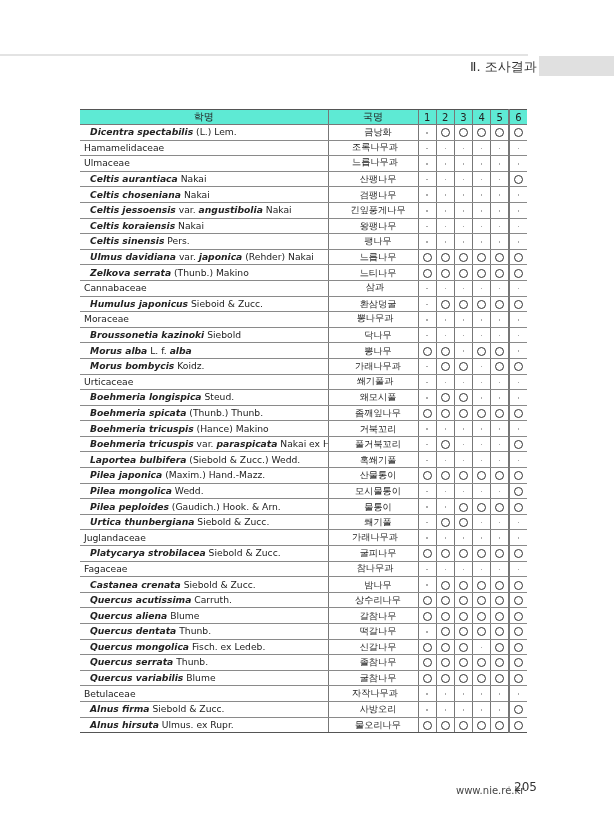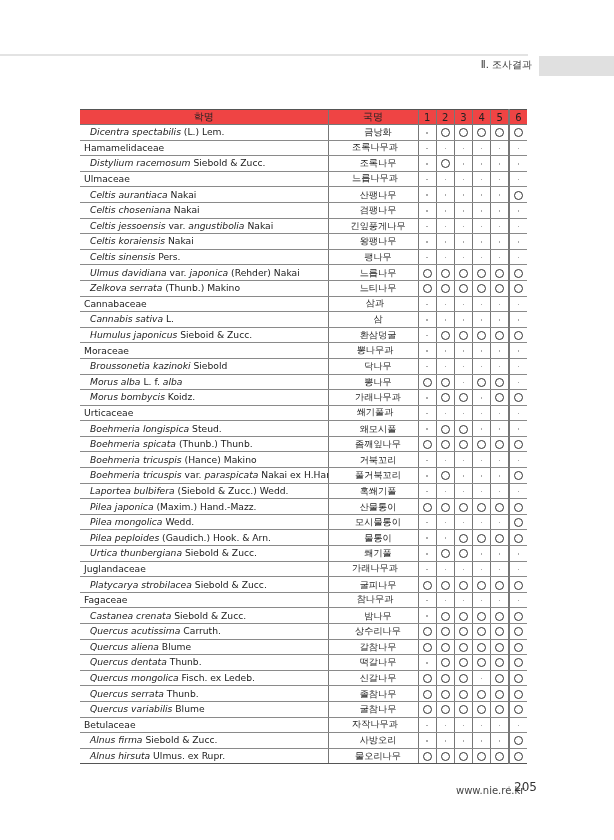--- a/index.html
+++ b/index.html
@@ -8,7 +8,7 @@
   .top-rule { position:absolute; left:0; top:54px; width:528px; height:2px; background:#e3e3e3; }
   .section-tab { position:absolute; left:539px; top:56px; width:75px; height:20px; background:#e0e0e0; }
   .section-title { position:absolute; left:470px; top:58px; width:62px; text-align:right;
-                   font-size:10px; color:#333; white-space:nowrap; }
+                   font-size:13px; color:#333; white-space:nowrap; }
   table.species { position:absolute; left:80px; top:109px; width:447px;
                   border-collapse:collapse; table-layout:fixed; font-size:9.2px; }
   table.species col.c-sci { width:248px; }

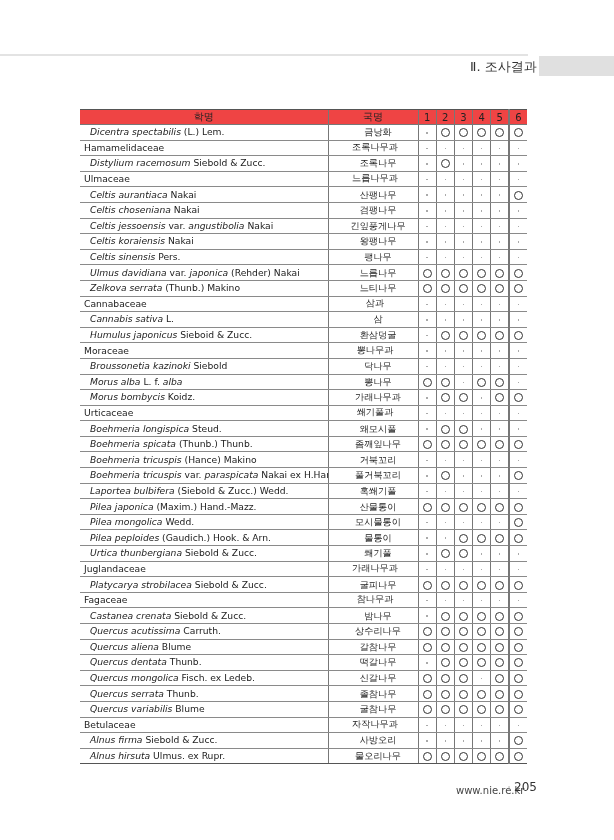--- a/index.html
+++ b/index.html
@@ -14,7 +14,7 @@
   table.species col.c-sci { width:248px; }
   table.species col.c-kor { width:90px; }
   table.species col.c-num { width:18.2px; }
-  table.species th { background:#ef4444; font-weight:normal; height:14px; padding:0;
+  table.species th { background:#5eead4; font-weight:normal; height:14px; padding:0;
                      border-top:1.5px solid #555; border-bottom:1px solid #777; text-align:center;
                      font-size:10px; color:#222; }
   table.species td { height:14.6px; padding:0; border-bottom:1px solid #8a8a8a; white-space:nowrap;

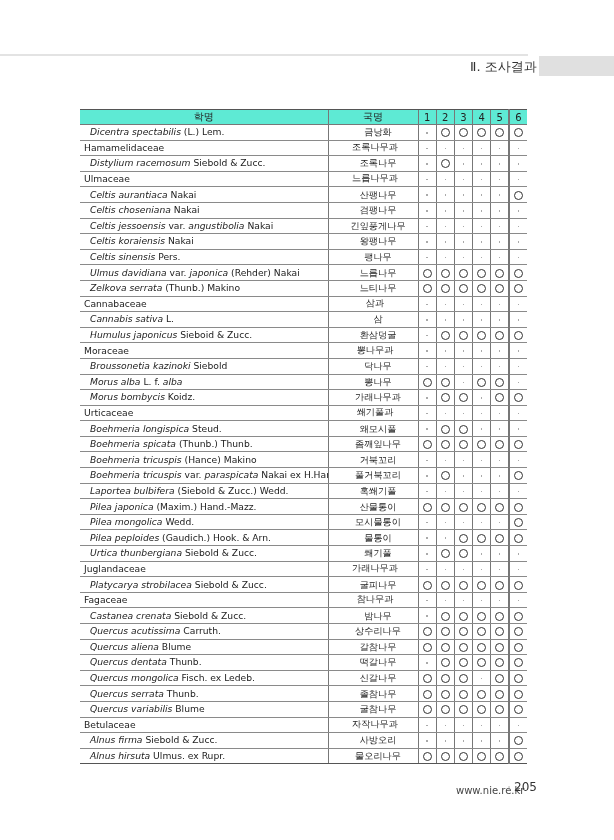--- a/index.html
+++ b/index.html
@@ -27,7 +27,7 @@
   td.sci.family { padding-left:4px !important; }
   td.kor { padding-left:10px !important;text-align:center; }
   td.kor.family { padding-left:4px !important;font-family:Liberation Mono, monospace; }
-  .it { font-style:italic; }
+  .it { font-style:italic;font-weight:bold; }
   .mark-o { display:inline-block; width:9px; height:9px; border:1px solid #333; border-radius:50%;
             vertical-align:middle; box-sizing:border-box; }
   .mark-dot { display:inline-block; width:1.5px; height:1.5px; background:#aaa; vertical-align:middle; }

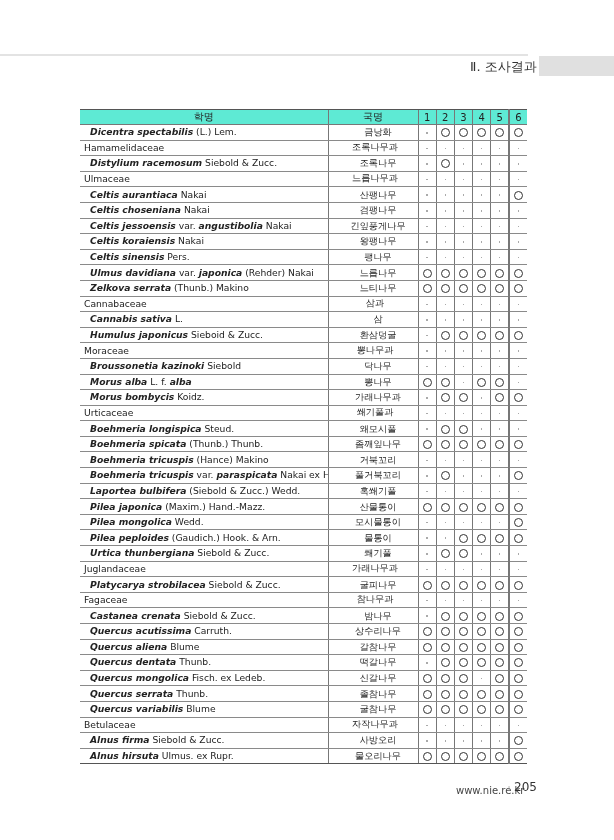--- a/index.html
+++ b/index.html
@@ -87,16 +87,6 @@
         <td class="num num-last"><span class="mark-dot"></span></td>
       </tr>
       <tr>
-        <td class="sci"><span class="it">Distylium racemosum</span><span> Siebold &amp; Zucc.</span></td>
-        <td class="kor">조록나무</td>
-        <td class="num"><span class="mark-dot"></span></td>
-        <td class="num"><span class="mark-o"></span></td>
-        <td class="num"><span class="mark-dot"></span></td>
-        <td class="num"><span class="mark-dot"></span></td>
-        <td class="num"><span class="mark-dot"></span></td>
-        <td class="num num-last"><span class="mark-dot"></span></td>
-      </tr>
-      <tr>
         <td class="sci family"><span>Ulmaceae</span></td>
         <td class="kor family">느릅나무과</td>
         <td class="num"><span class="mark-dot"></span></td>

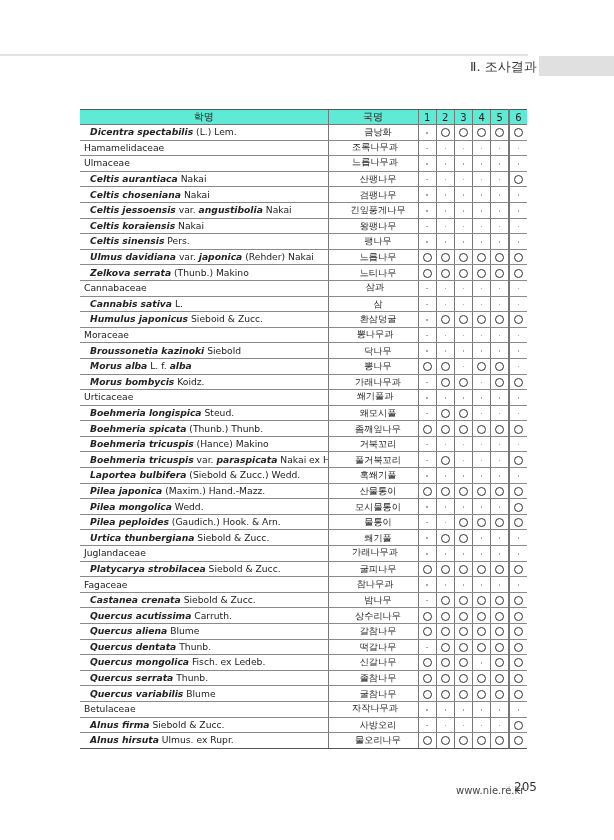--- a/index.html
+++ b/index.html
@@ -177,16 +177,6 @@
         <td class="num num-last"><span class="mark-dot"></span></td>
       </tr>
       <tr>
-        <td class="sci"><span class="it">Cannabis sativa</span><span> L.</span></td>
-        <td class="kor">삼</td>
-        <td class="num"><span class="mark-dot"></span></td>
-        <td class="num"><span class="mark-dot"></span></td>
-        <td class="num"><span class="mark-dot"></span></td>
-        <td class="num"><span class="mark-dot"></span></td>
-        <td class="num"><span class="mark-dot"></span></td>
-        <td class="num num-last"><span class="mark-dot"></span></td>
-      </tr>
-      <tr>
         <td class="sci"><span class="it">Humulus japonicus</span><span> Sieboid &amp; Zucc.</span></td>
         <td class="kor">환삼덩굴</td>
         <td class="num"><span class="mark-dot"></span></td>

